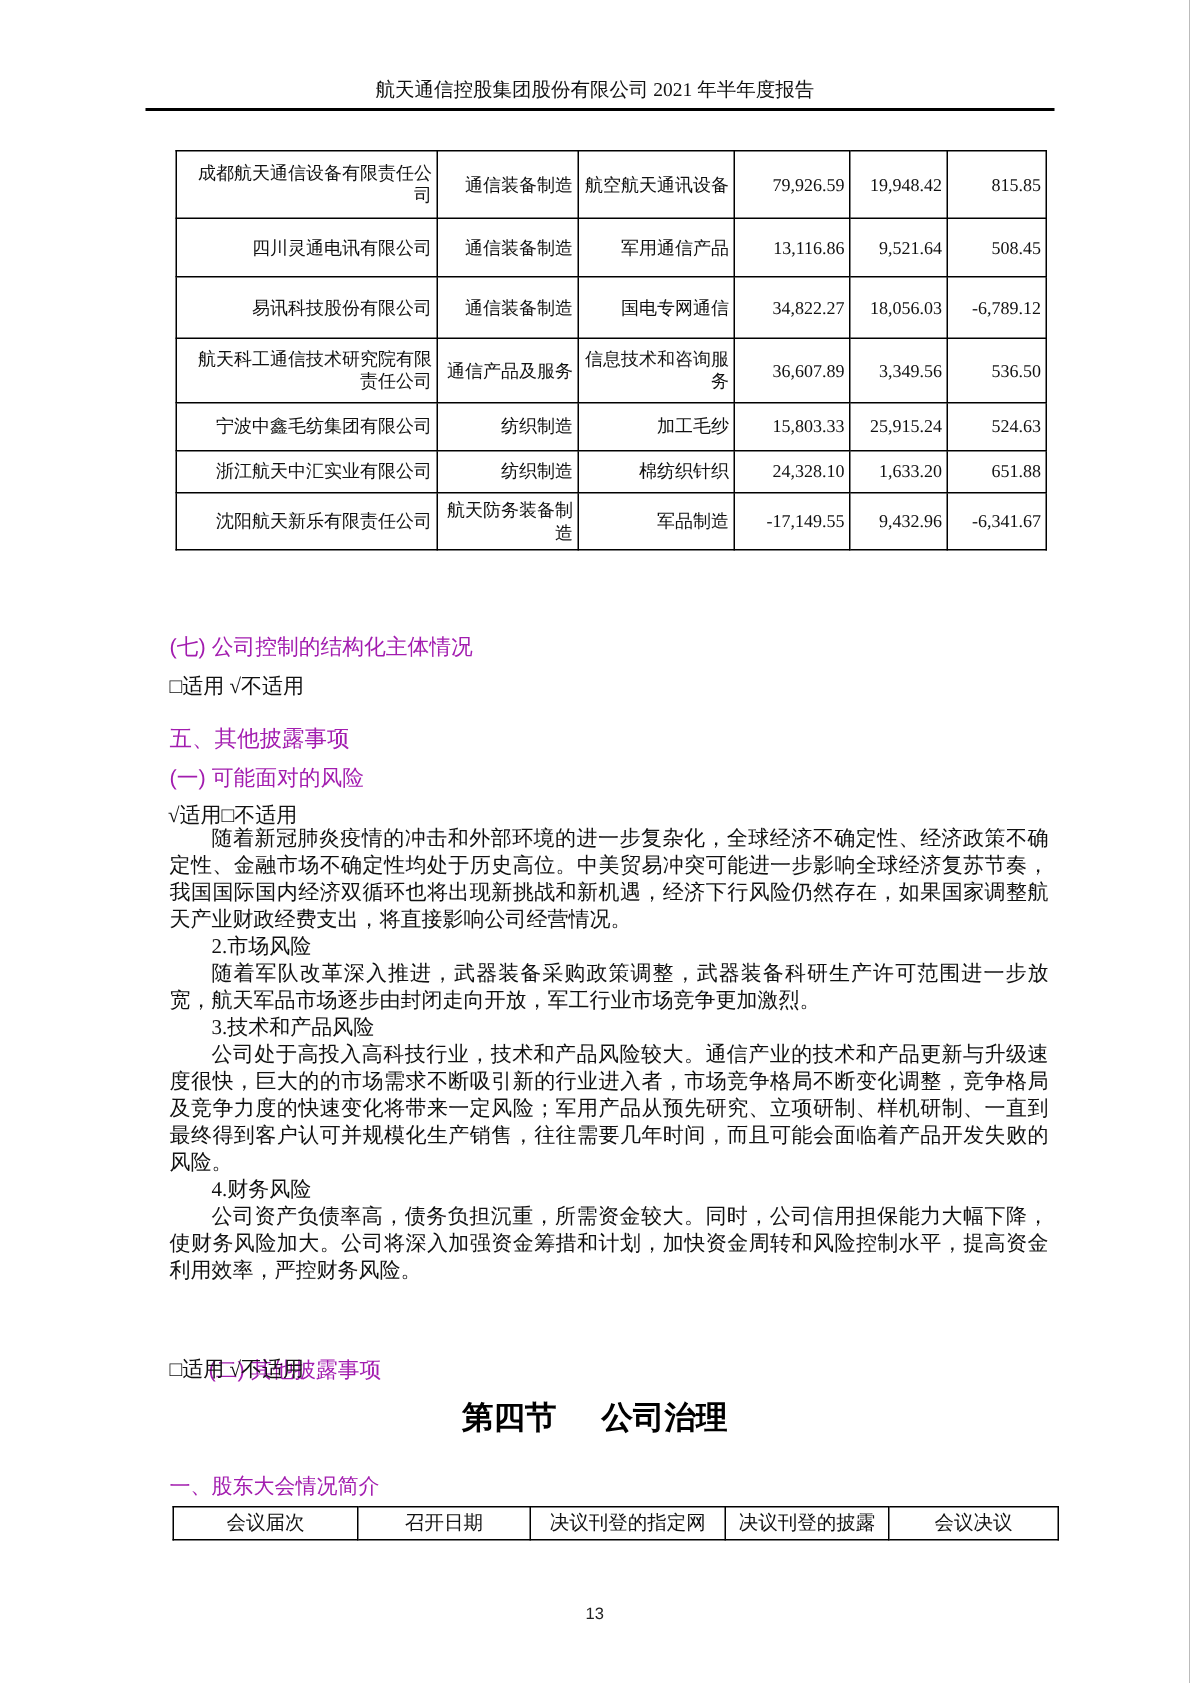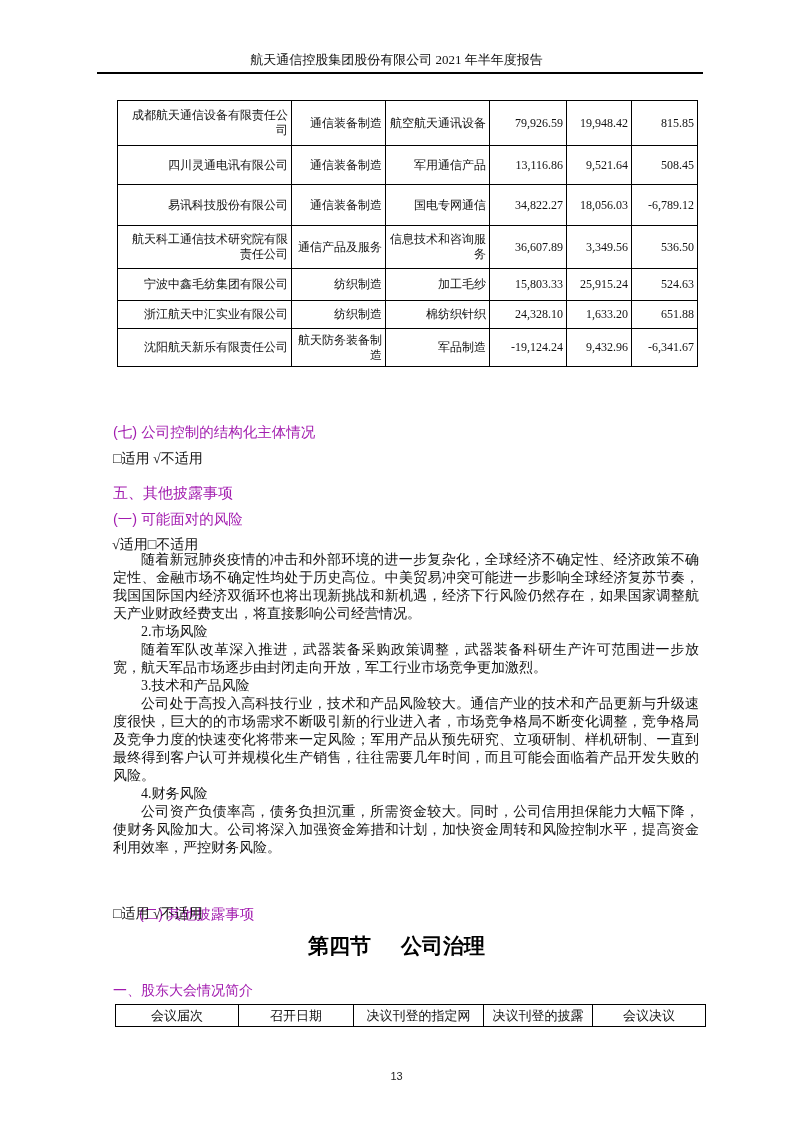--- a/index.html
+++ b/index.html
@@ -164,7 +164,7 @@
         <td class="c-name">沈阳航天新乐有限责任公司</td>
         <td>航天防务装备制造</td>
         <td>军品制造</td>
-        <td>-19,124.24</td>
+        <td>-17,149.55</td>
         <td>9,432.96</td>
         <td>-6,341.67</td>
       </tr>

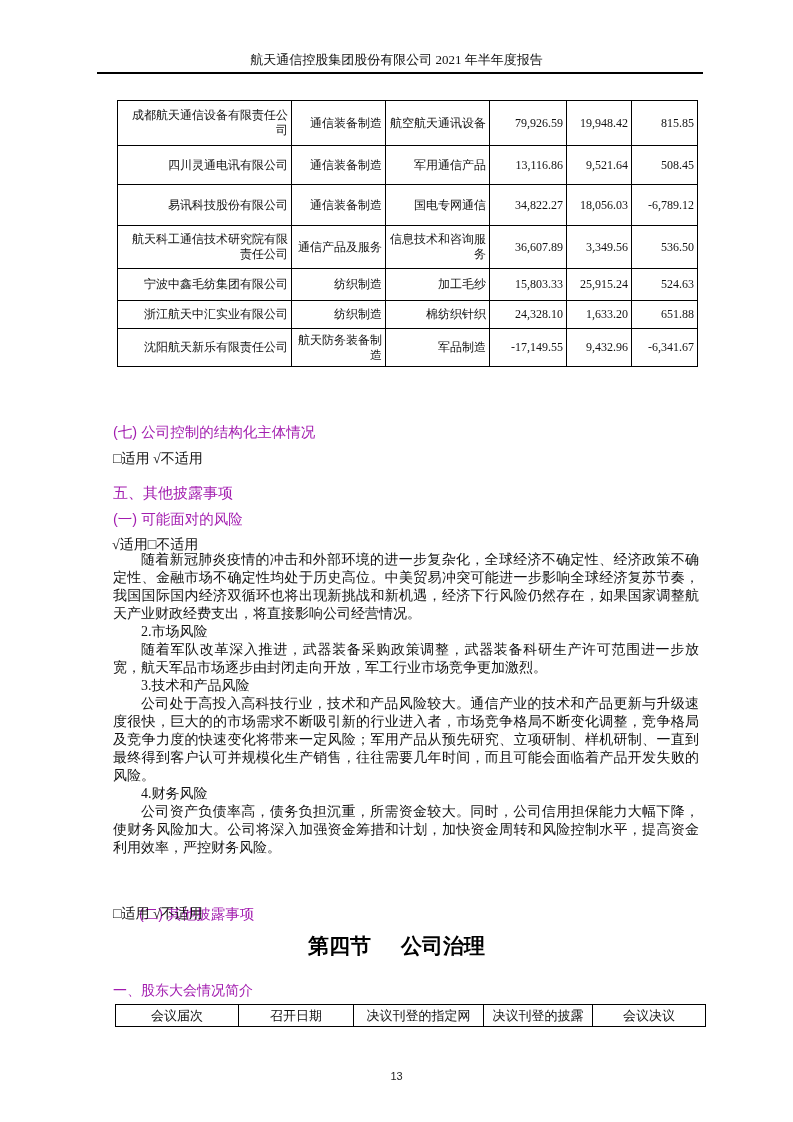--- a/index.html
+++ b/index.html
@@ -78,7 +78,7 @@
   table.t2{
     position:absolute;top:1004px;left:115px;width:590px;
     border-collapse:collapse;table-layout:fixed;
-    font-size:13px;line-height:16px;
+    font-size:13px;line-height:16px;font-family:Liberation Mono, monospace;
   }
   table.t2 th{
     border:1px solid #000;height:19px;

